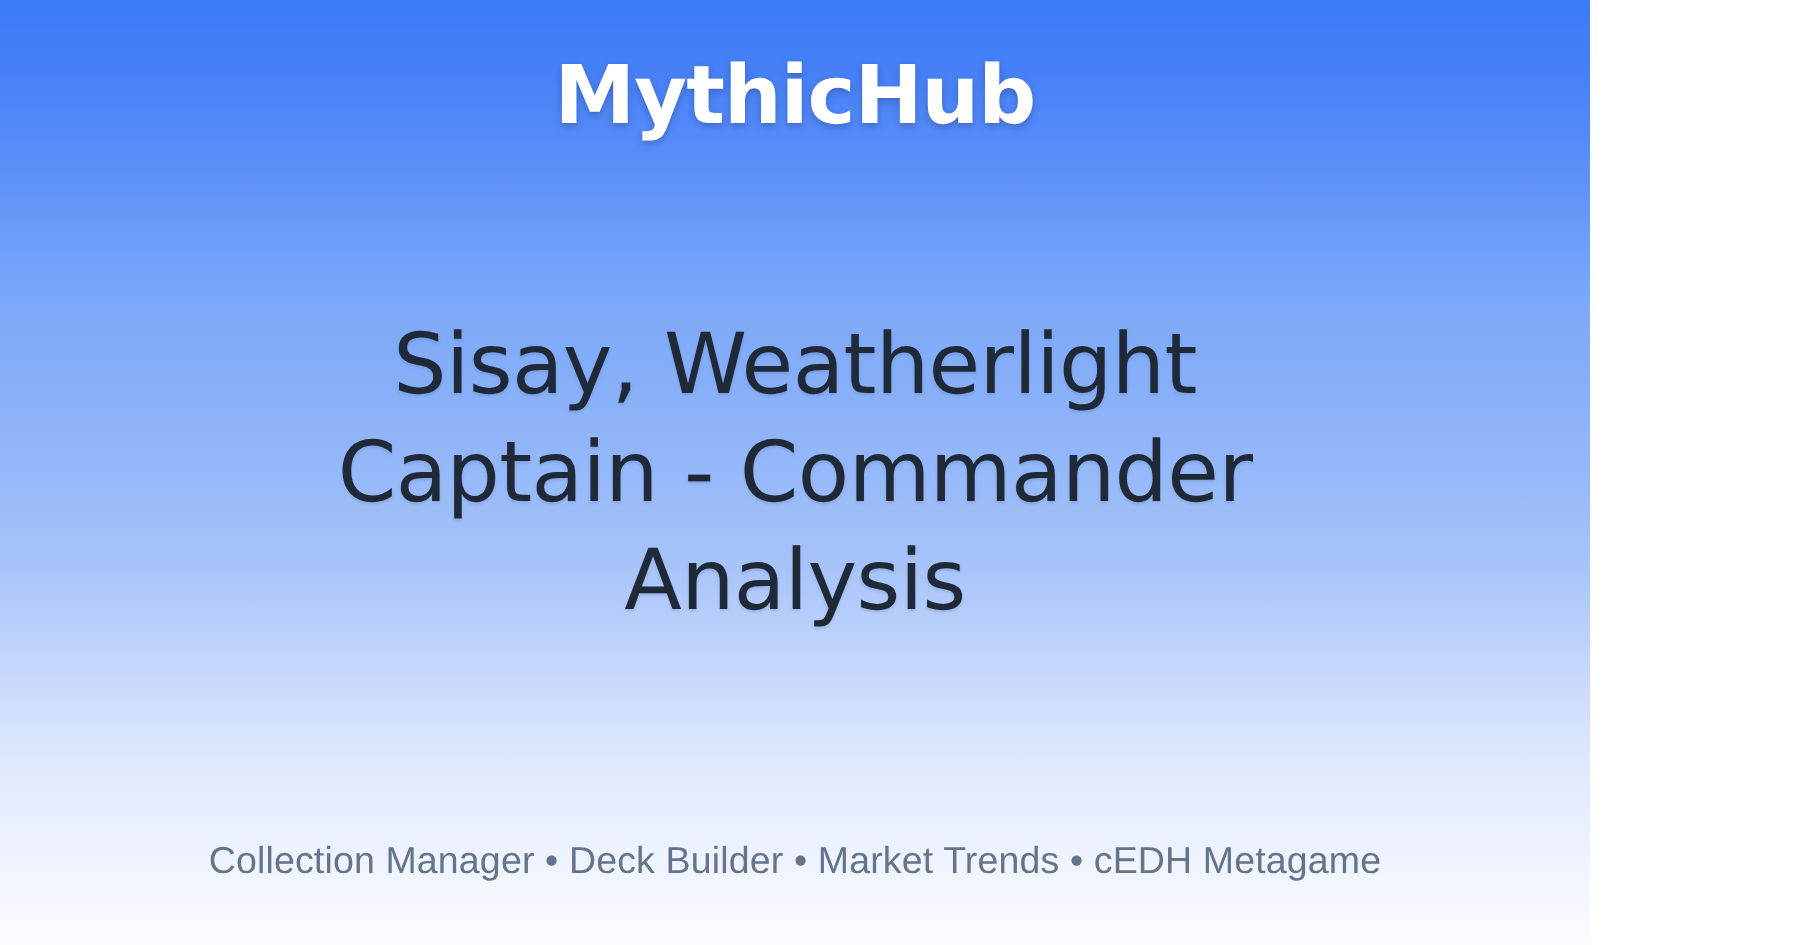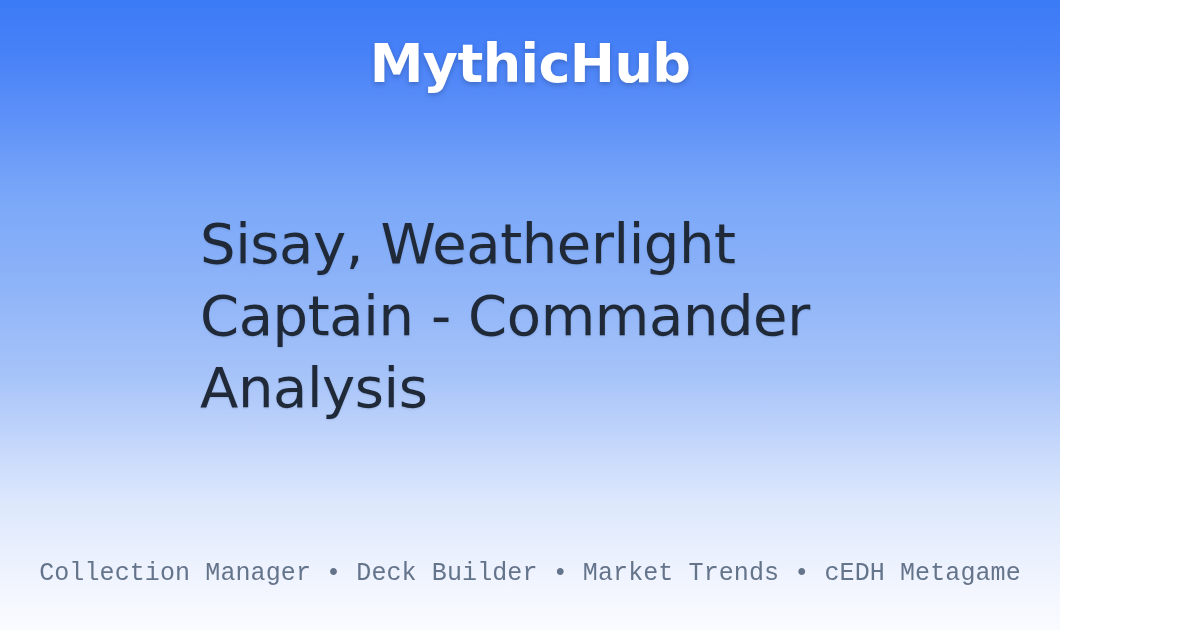--- a/index.html
+++ b/index.html
@@ -78,6 +78,7 @@
     line-height: 72px;
     letter-spacing: -0.4px;
     color: #1f2937;
+    text-align: center;
     margin: 0;
     max-width: 660px;
     text-shadow: 0 1px 2px rgba(40, 60, 110, 0.16);

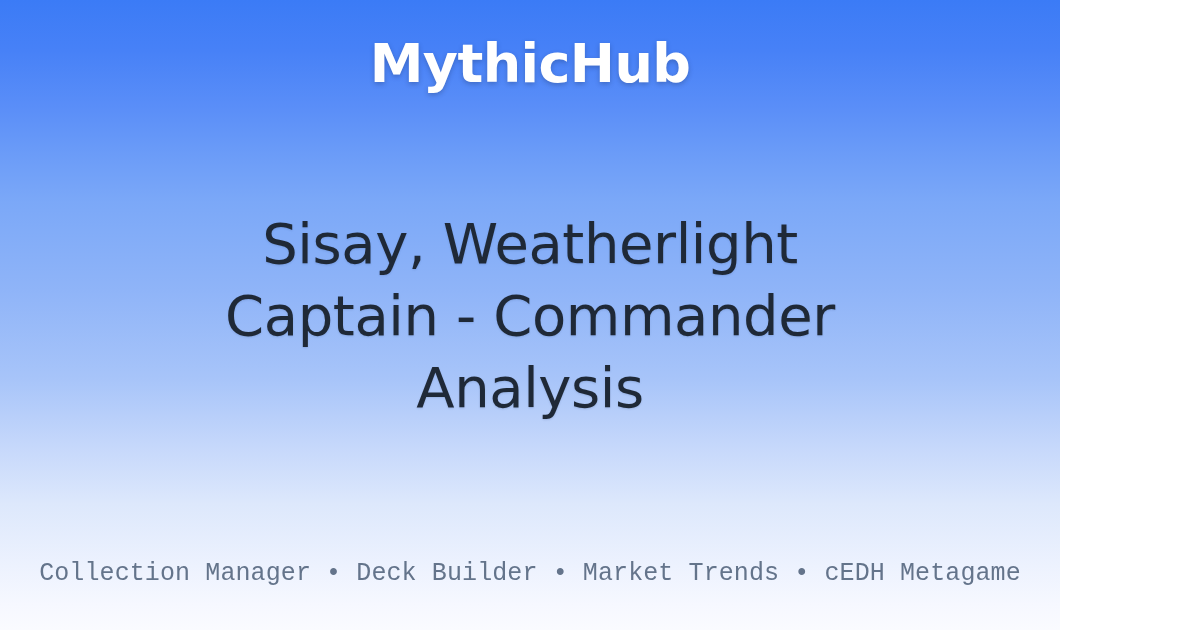--- a/index.html
+++ b/index.html
@@ -94,7 +94,7 @@
   }
 
   .footer-features {
-    font-family: Liberation Mono, monospace;
+    font-family: Liberation Sans, sans-serif;
     font-size: 25px;
     font-weight: 400;
     letter-spacing: 0.1px;

